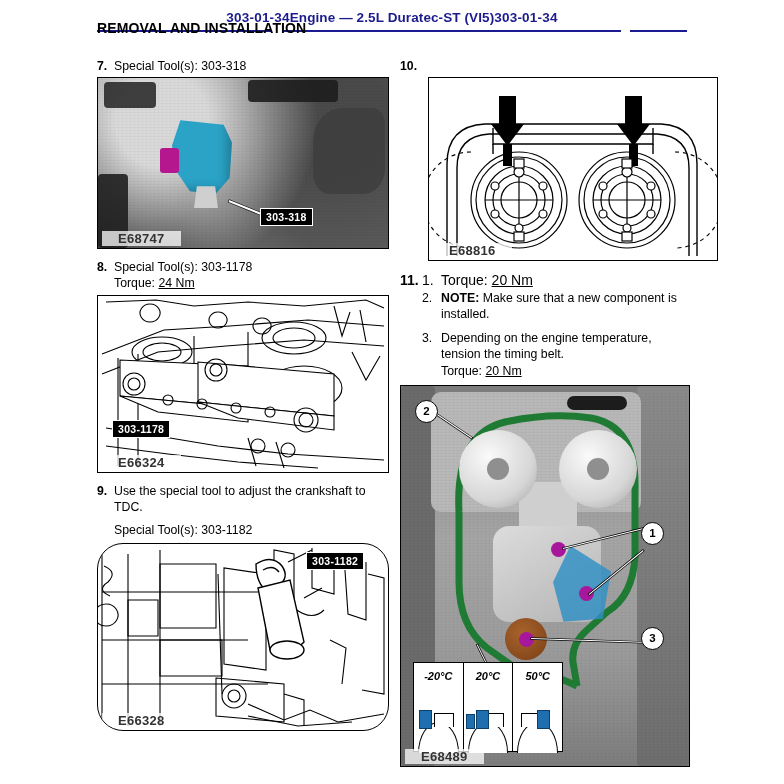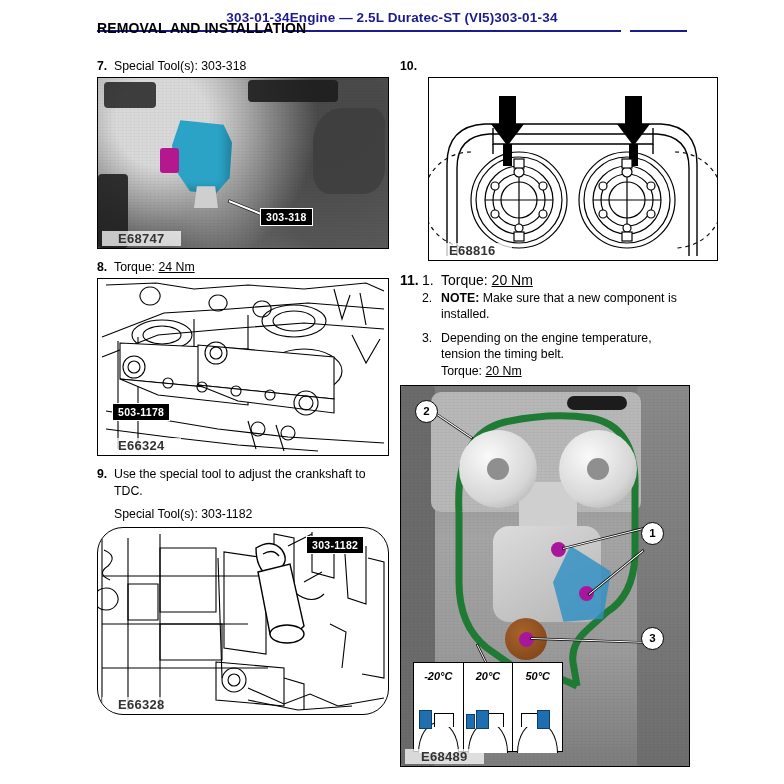--- a/index.html
+++ b/index.html
@@ -118,6 +118,7 @@
     <div class="step" style="margin-top:10px;">
       <div class="step-num">8.</div>
       <div class="step-body">
+        <div>Special Tool(s): 303-1178</div>
         <div>
           <span>Torque:</span>
           <span class="u">24 Nm</span>

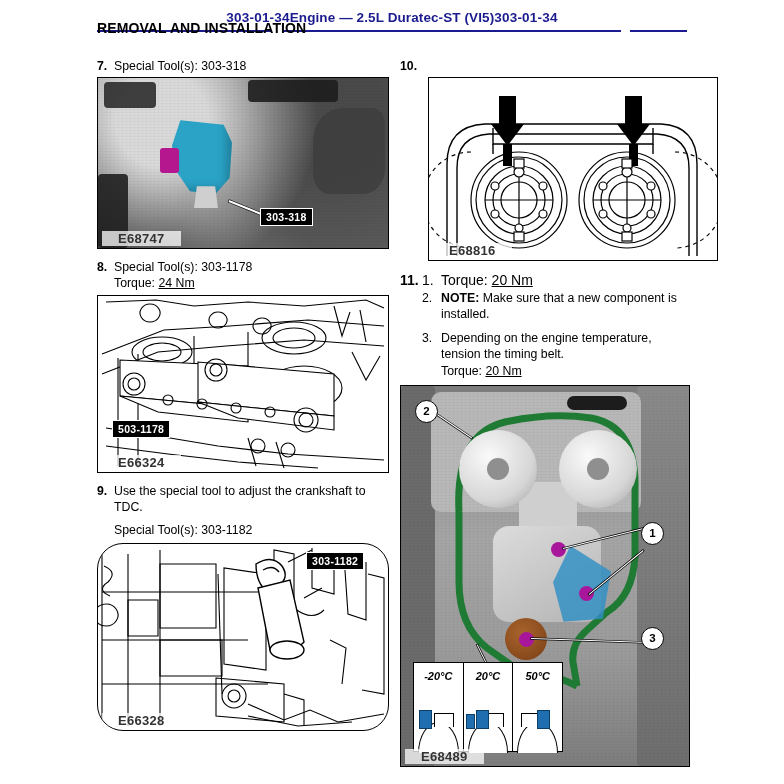--- a/index.html
+++ b/index.html
@@ -171,7 +171,7 @@
           <path d="M254 56 L268 84 L282 60"></path>
         </g>
       </svg>
-      <div class="callout" style="left:14px;top:124px;">503-1178</div>
+      <div class="callout" style="left:14px;top:124px;">303-1178</div>
       <div class="figid">E66324</div>
     </div>
 

